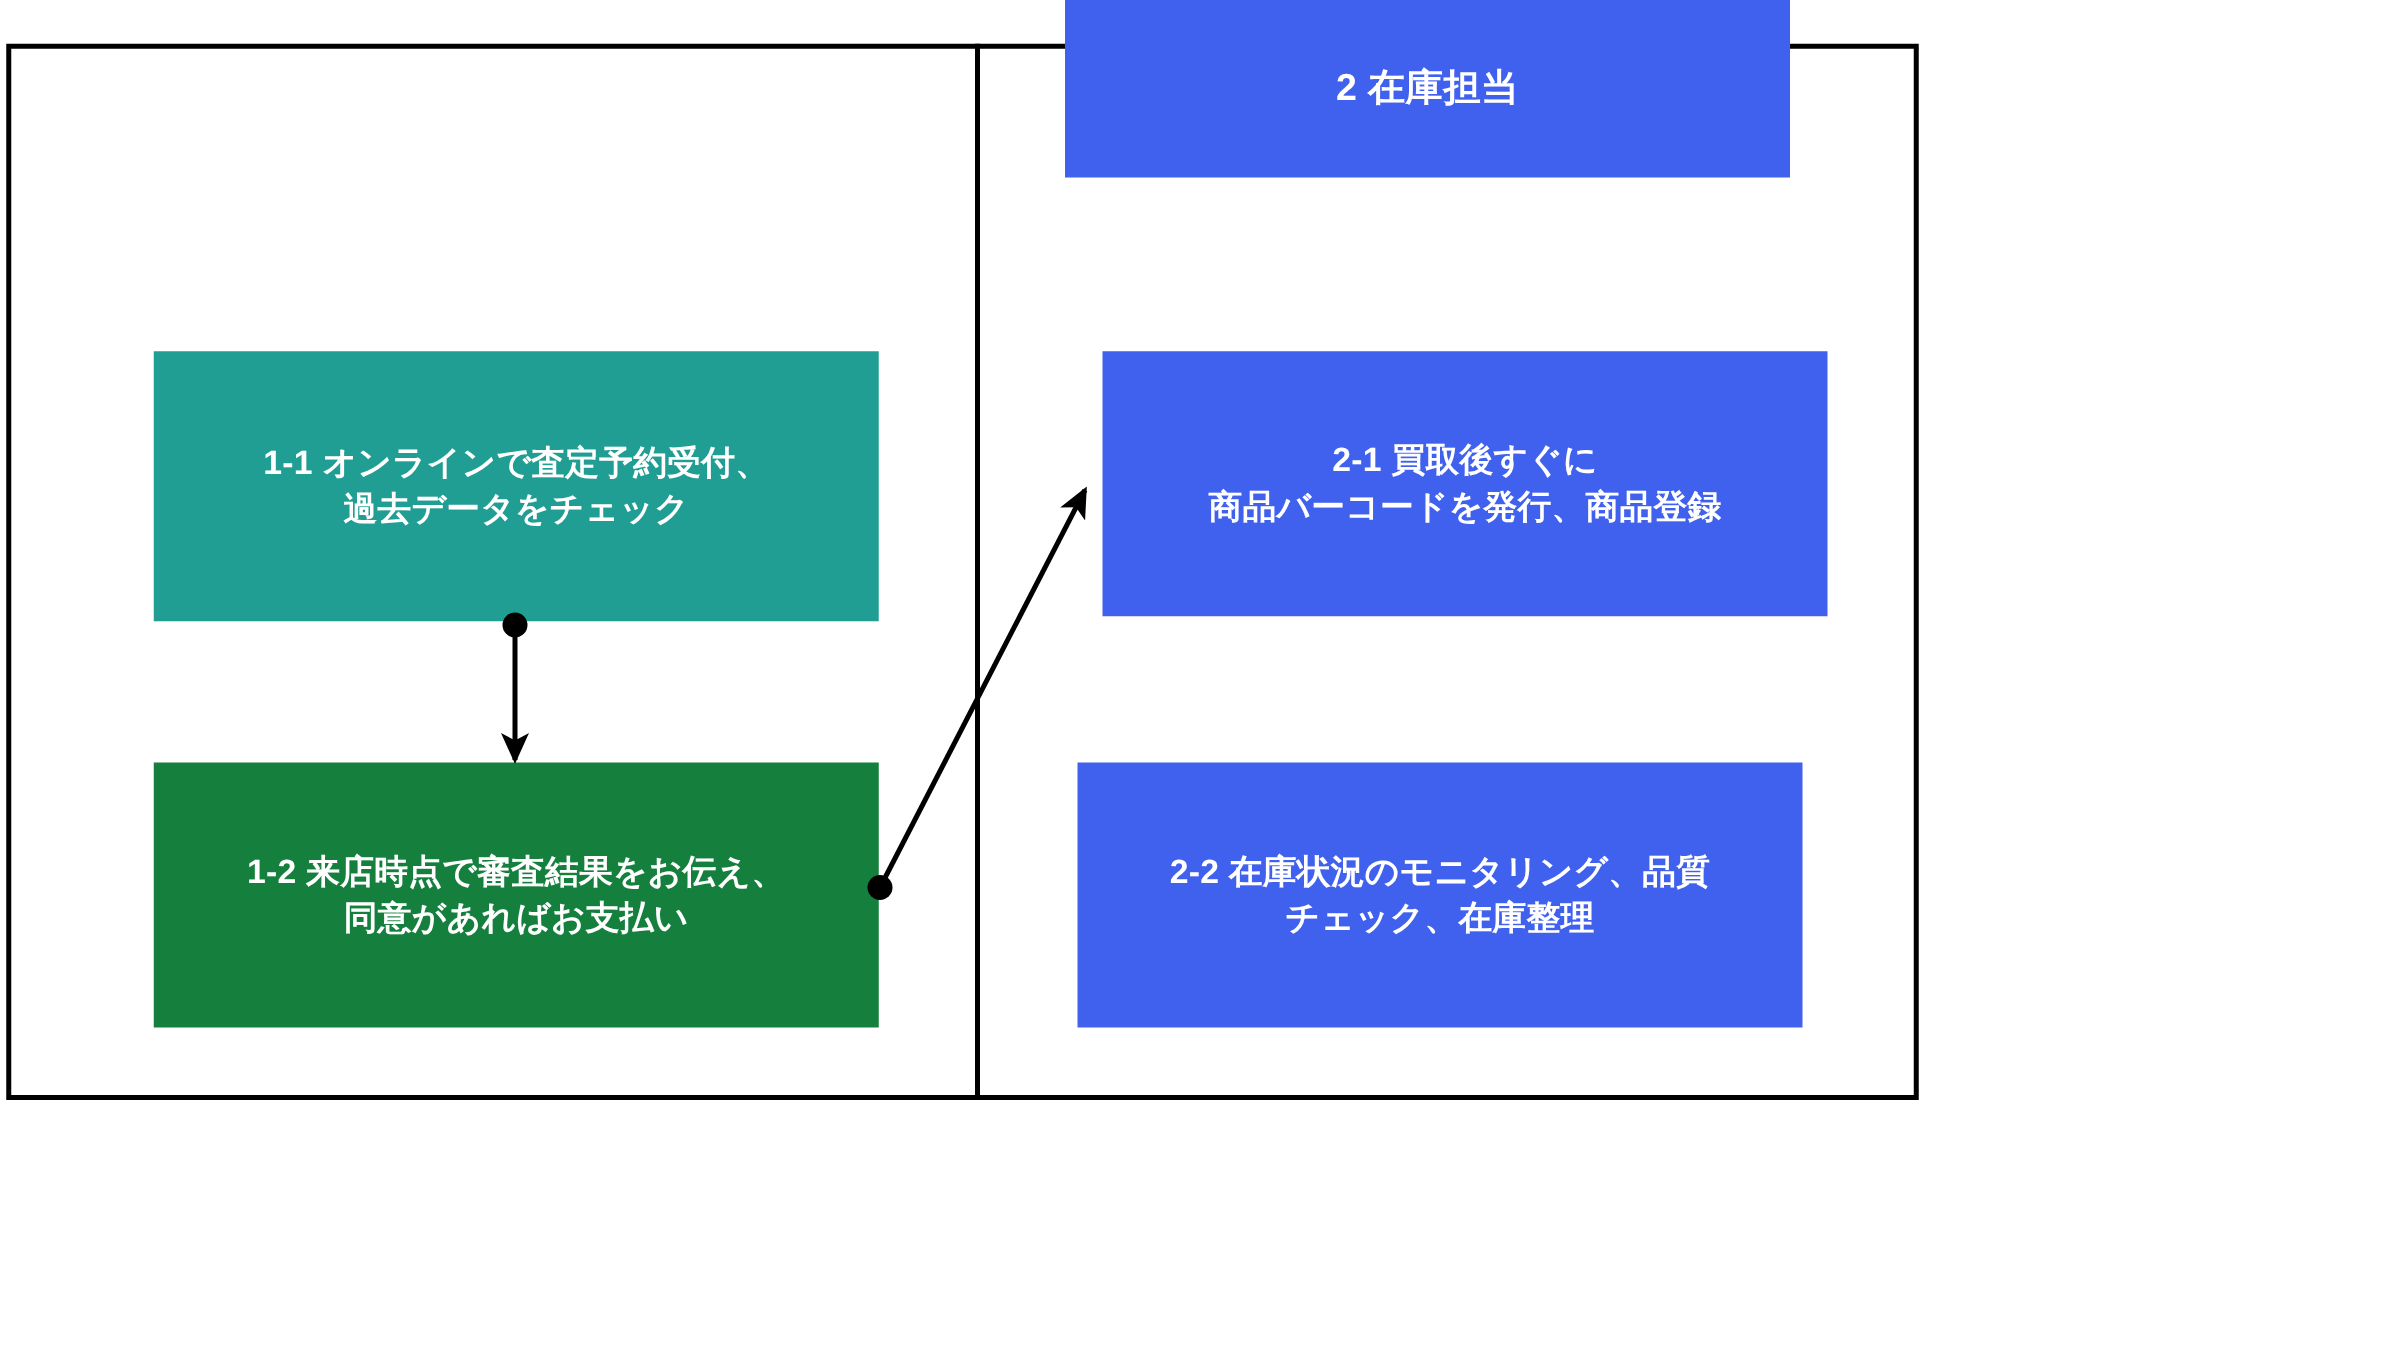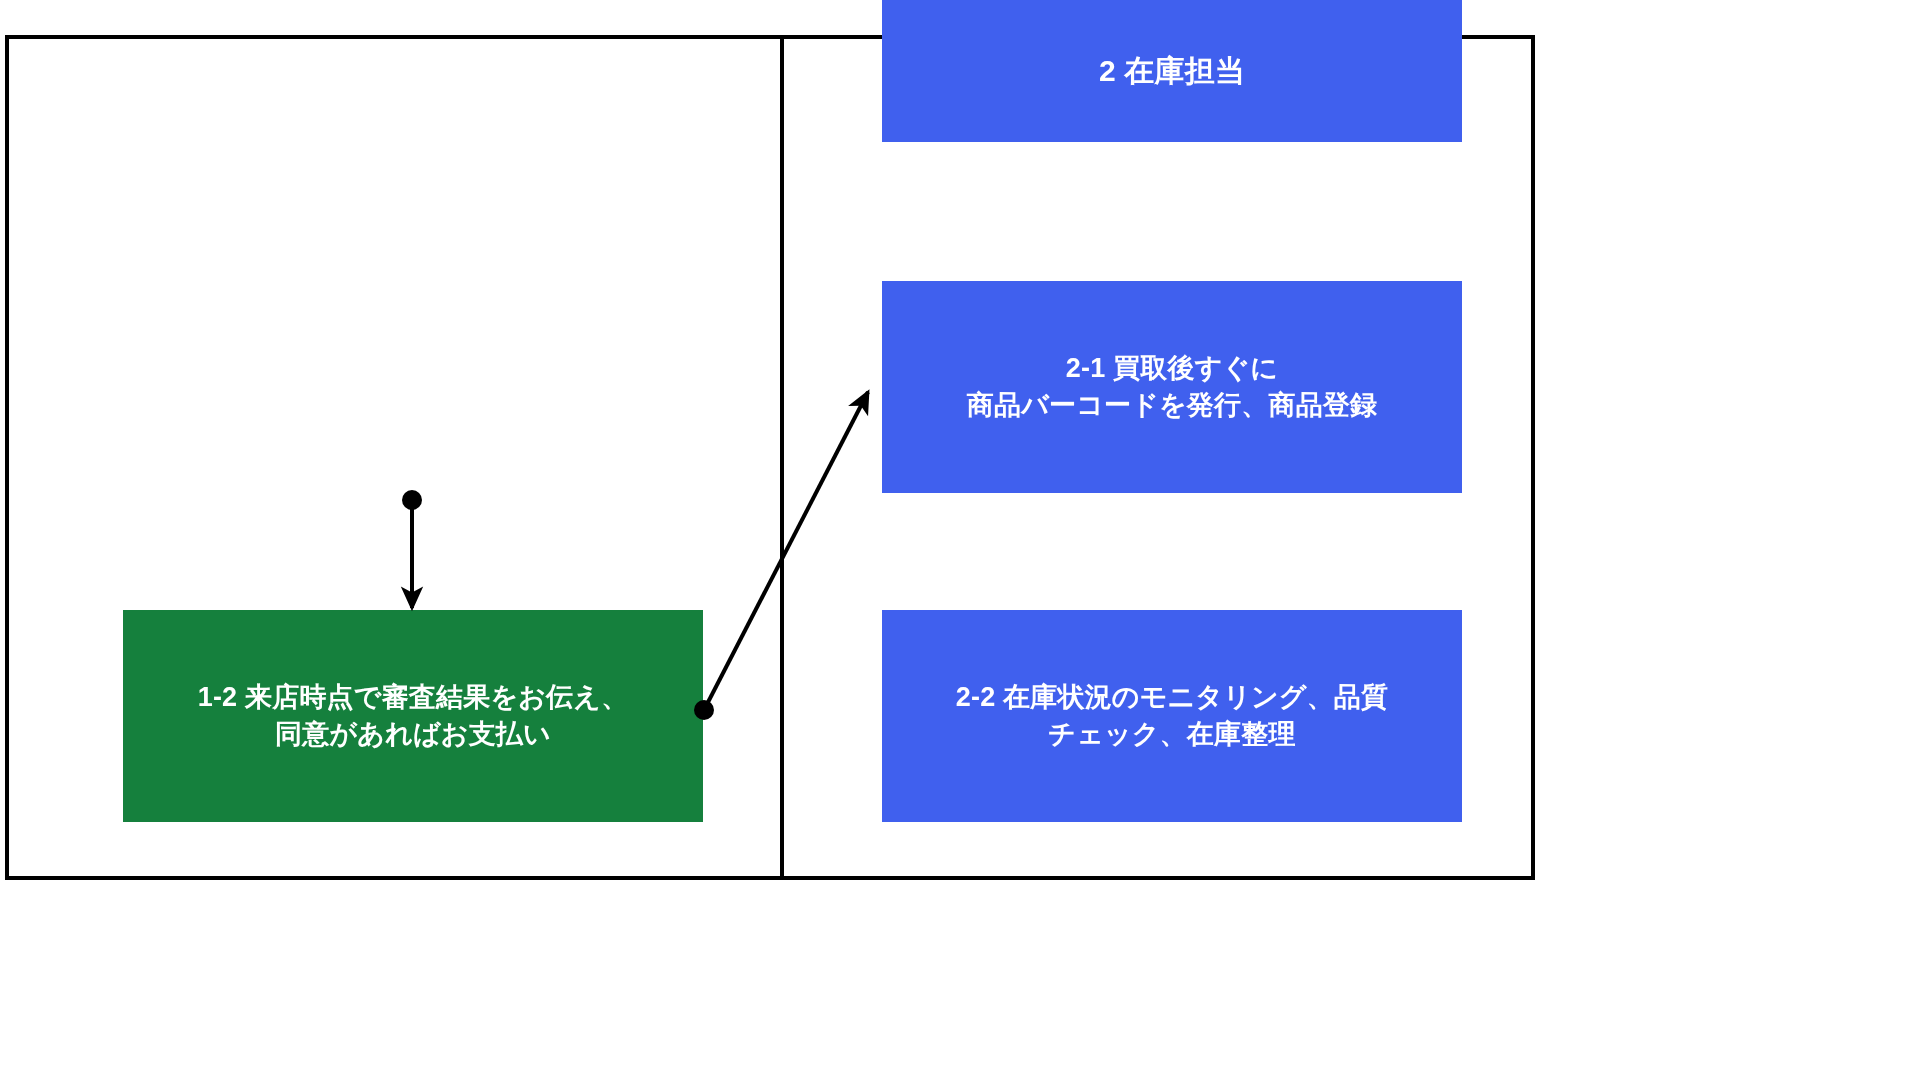--- a/index.html
+++ b/index.html
@@ -73,7 +73,7 @@
   <div class="node teal task" style="left: 123px; top: 610px; width: 580px; height: 212px; background: #15803d;">1-2 来店時点で審査結果をお伝え、
 同意があればお支払い</div>
 
-  <div class="node blue header" style="left: 882px; top: 0px; width: 580px; height: 142px; background: rgb(64, 96, 238);">2 在庫担当</div>
+  <div class="node blue header" style="left: 852px; top: 0px; width: 580px; height: 142px; background: rgb(64, 96, 238);">2 在庫担当</div>
 
   <div class="node blue task" style="left: 882px; top: 281px; width: 580px; height: 212px; background: rgb(64, 96, 238);">2-1 買取後すぐに
 商品バーコードを発行、商品登録</div>

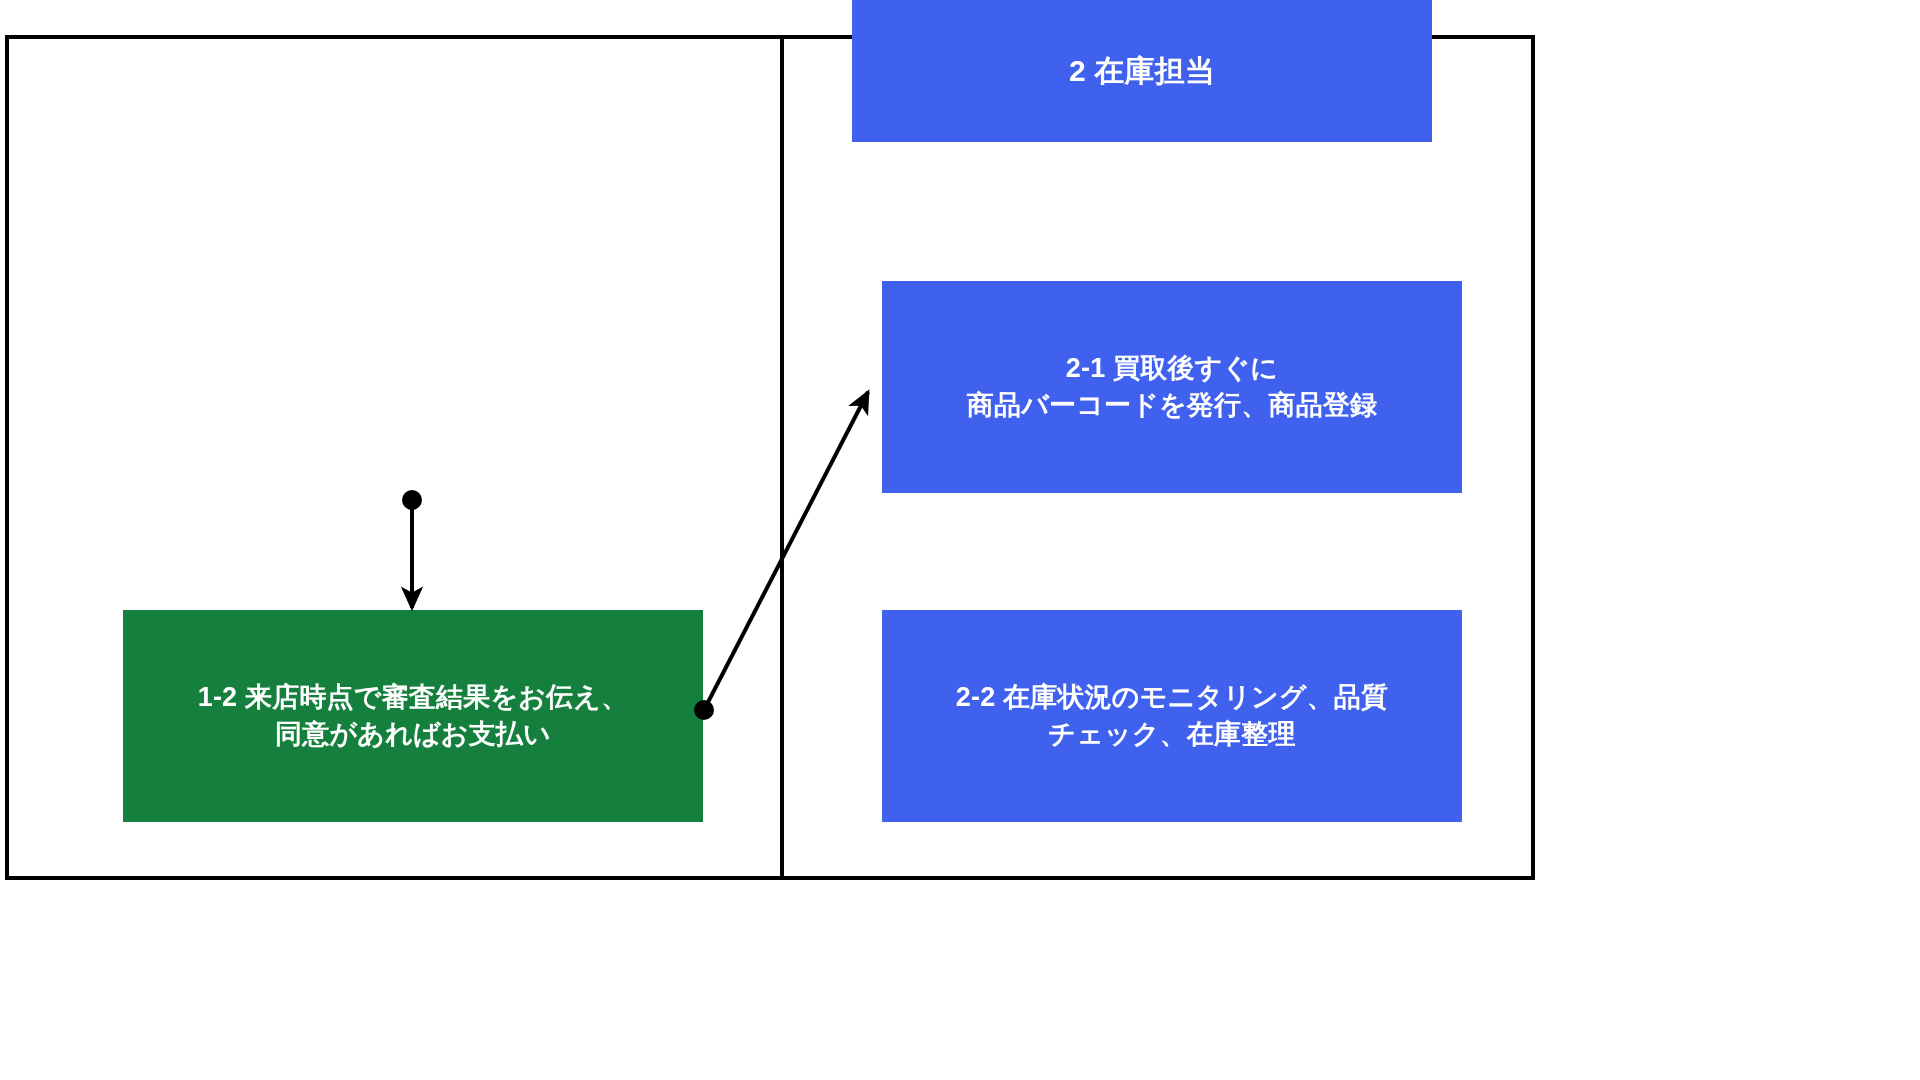--- a/index.html
+++ b/index.html
@@ -69,6 +69,8 @@
   <div class="lane-divider" style="left: 780px; top: 35px; width: 4px; height: 845px; background: rgb(0, 0, 0);"></div>
 
 
+  <div class="node teal task" style="left: 123px; top: 281px; width: 580px; height: 216px; background: rgb(32, 158, 147);">1-1 オンラインで査定予約受付、
+過去データをチェック</div>
 
   <div class="node teal task" style="left: 123px; top: 610px; width: 580px; height: 212px; background: #15803d;">1-2 来店時点で審査結果をお伝え、
 同意があればお支払い</div>

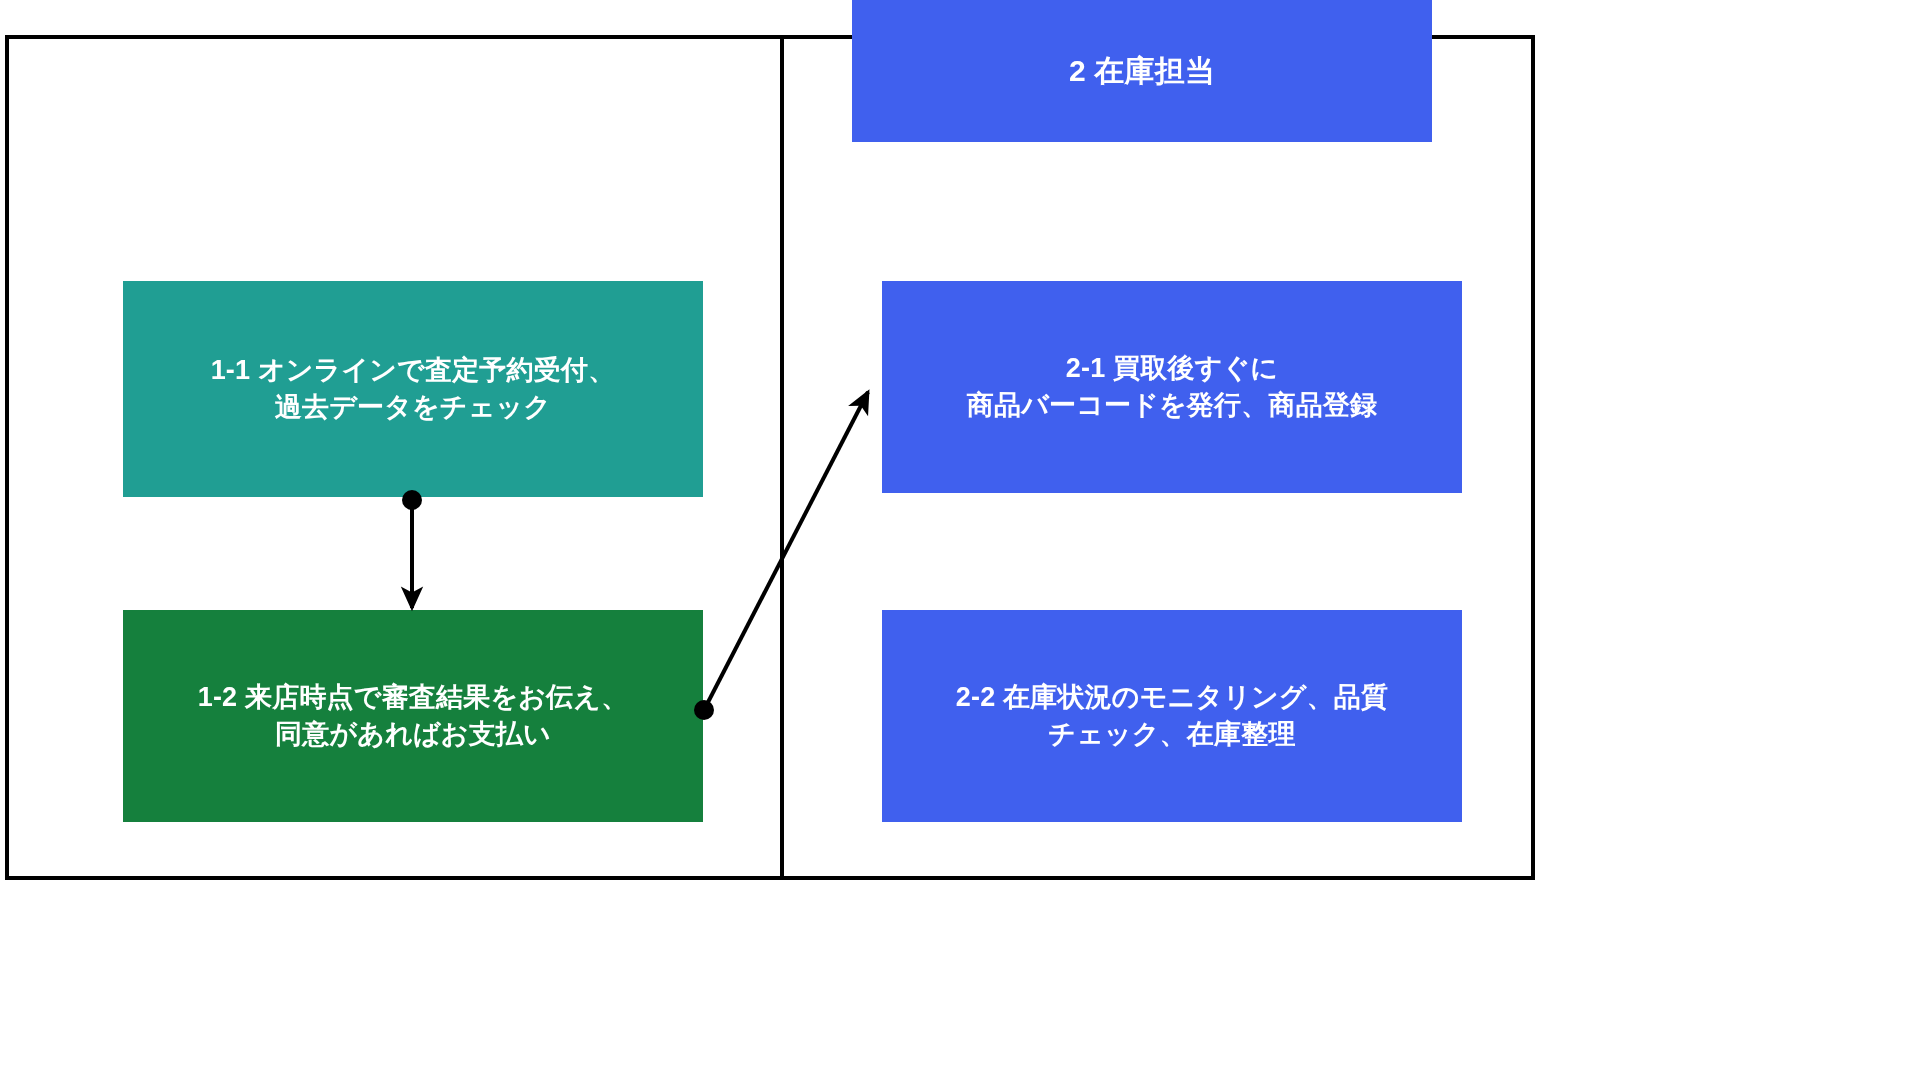--- a/index.html
+++ b/index.html
@@ -80,7 +80,7 @@
   <div class="node blue task" style="left: 882px; top: 281px; width: 580px; height: 212px; background: rgb(64, 96, 238);">2-1 買取後すぐに
 商品バーコードを発行、商品登録</div>
 
-  <div class="node blue task" style="left: 882px; top: 610px; width: 580px; height: 212px; background: rgb(64, 96, 238);">2-2 在庫状況のモニタリング、品質
+  <div class="node blue task" style="left: 862px; top: 610px; width: 580px; height: 212px; background: rgb(64, 96, 238);">2-2 在庫状況のモニタリング、品質
 チェック、在庫整理</div>
 
   <svg id="connectors" viewBox="0 0 1920 1080" xmlns="http://www.w3.org/2000/svg">

